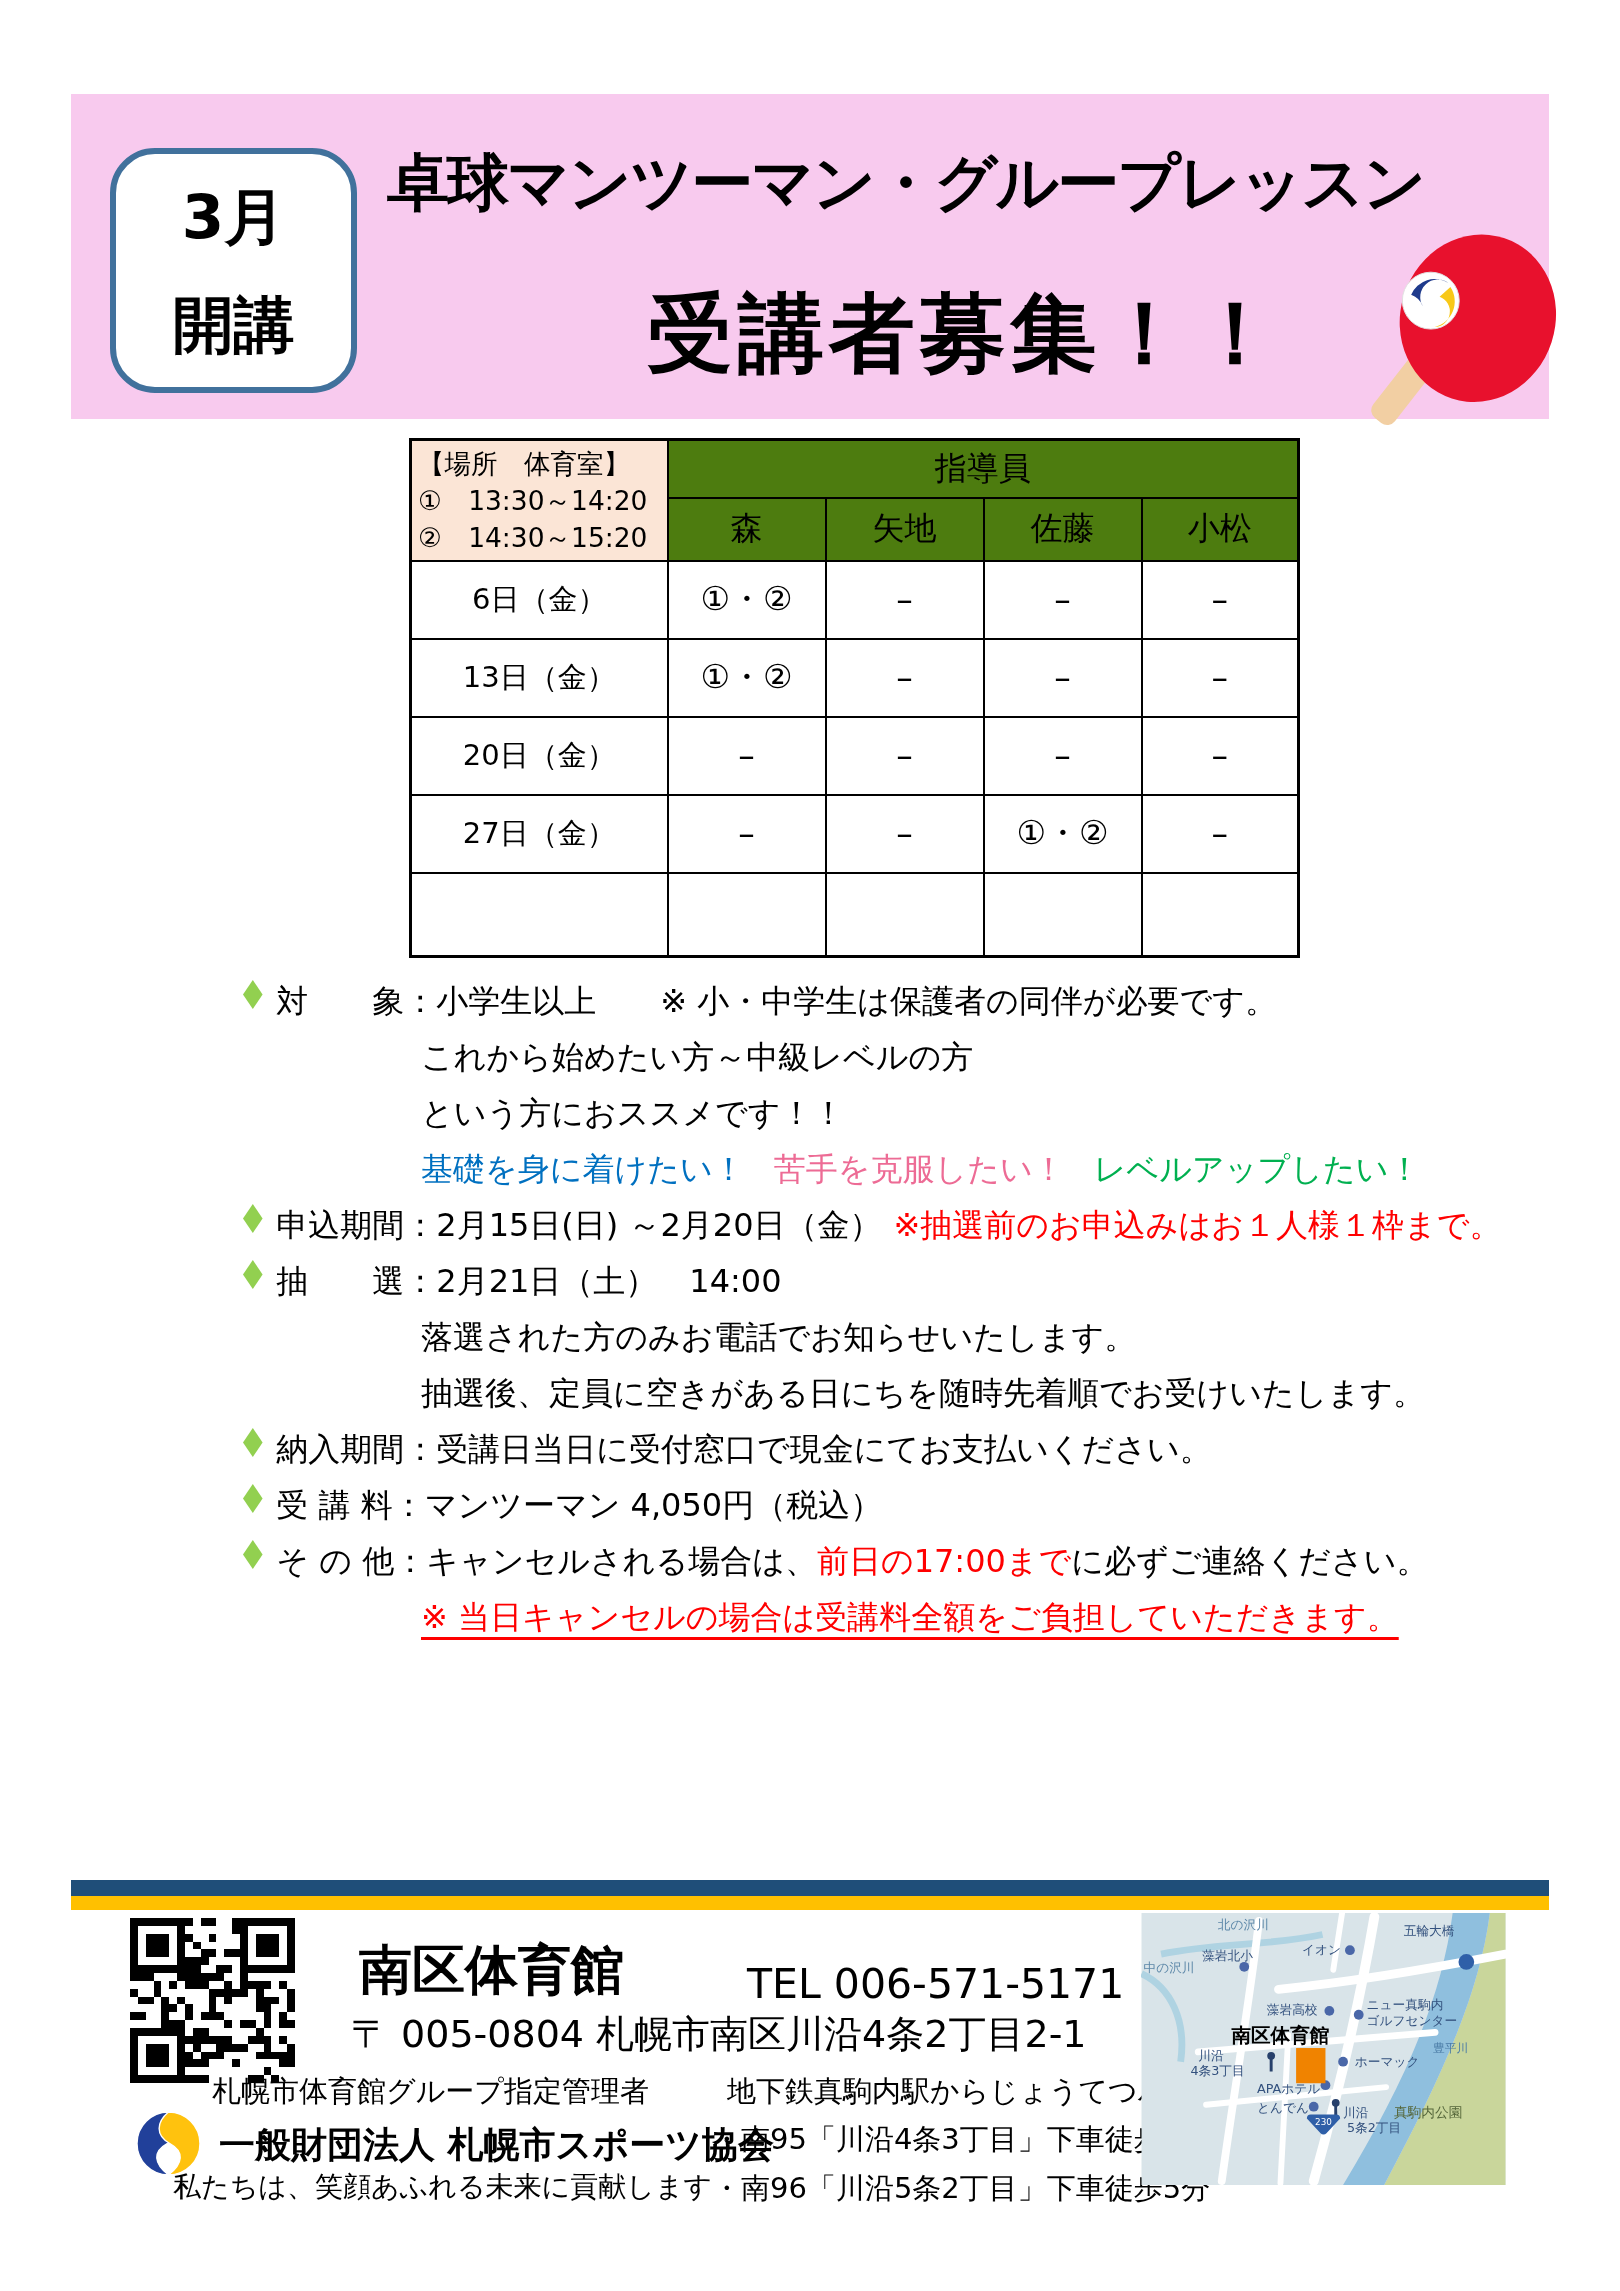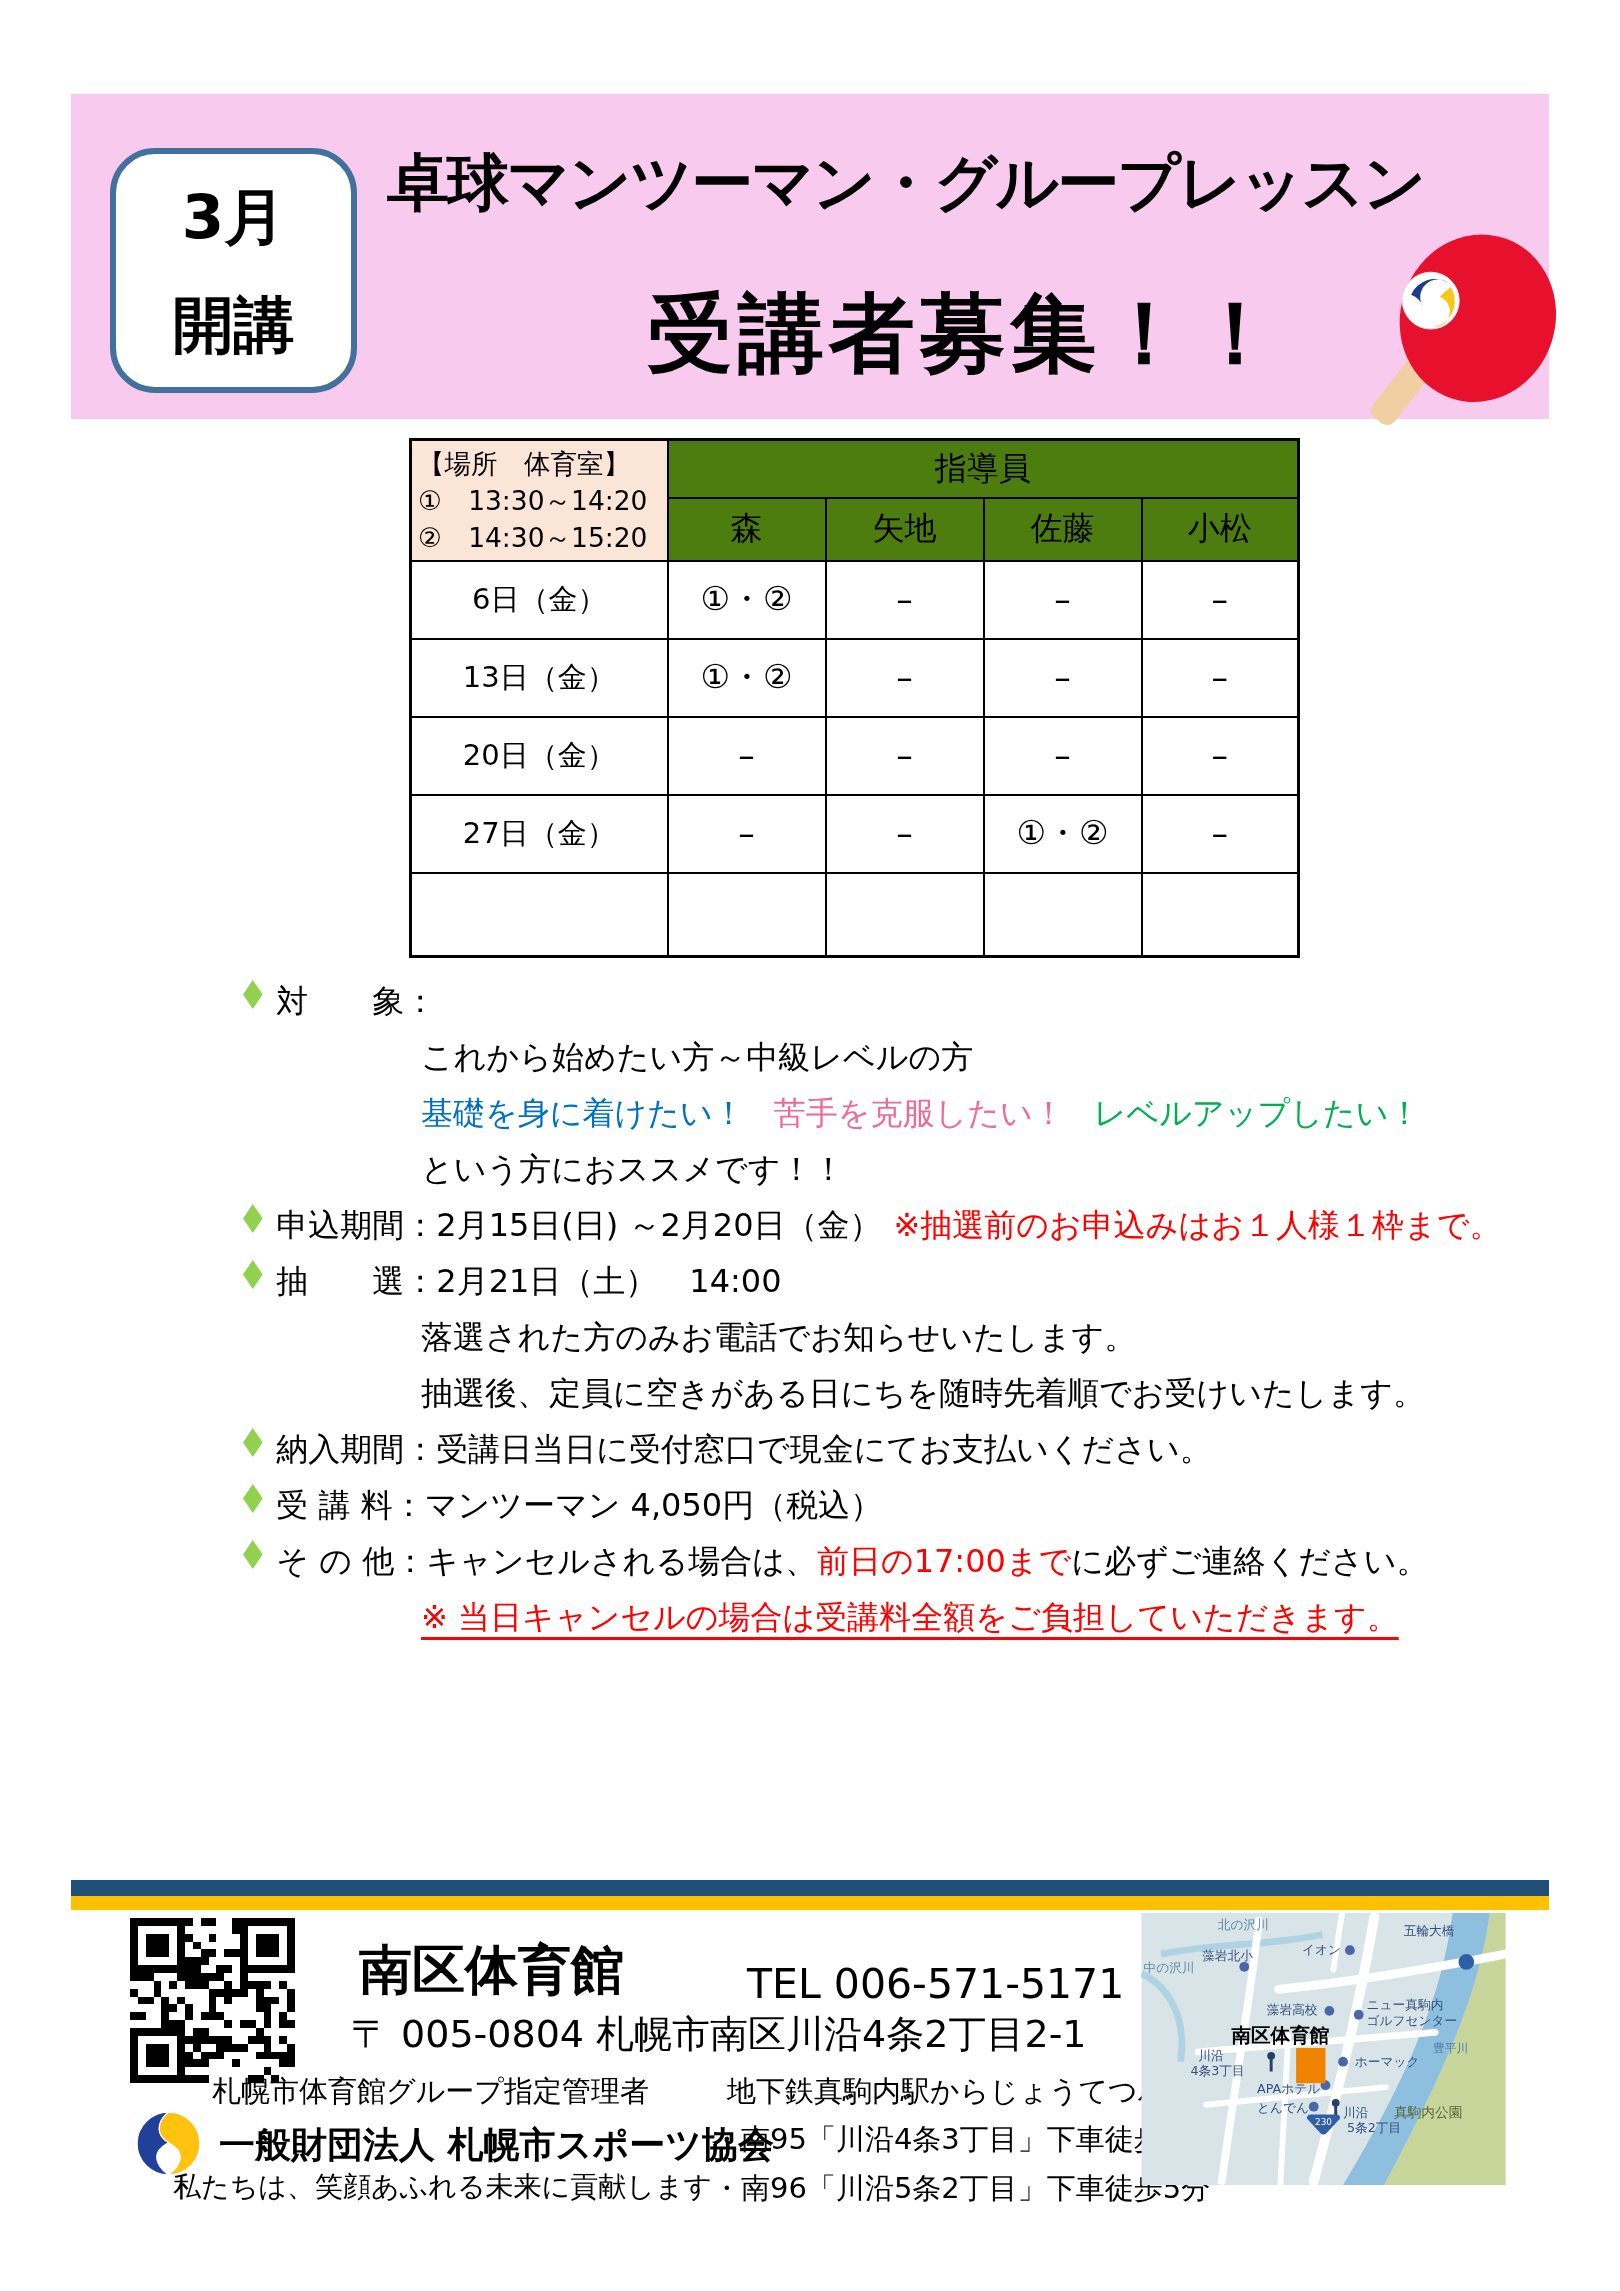--- a/index.html
+++ b/index.html
@@ -145,6 +145,7 @@
     <div class="dline">
       <span class="diamond"></span>
       <span>対　　象：</span>
+      <span>小学生以上　　※ 小・中学生は保護者の同伴が必要です。</span>
     </div>
     <div class="dline indent">
       <span>これから始めたい方～中級レベルの方</span>

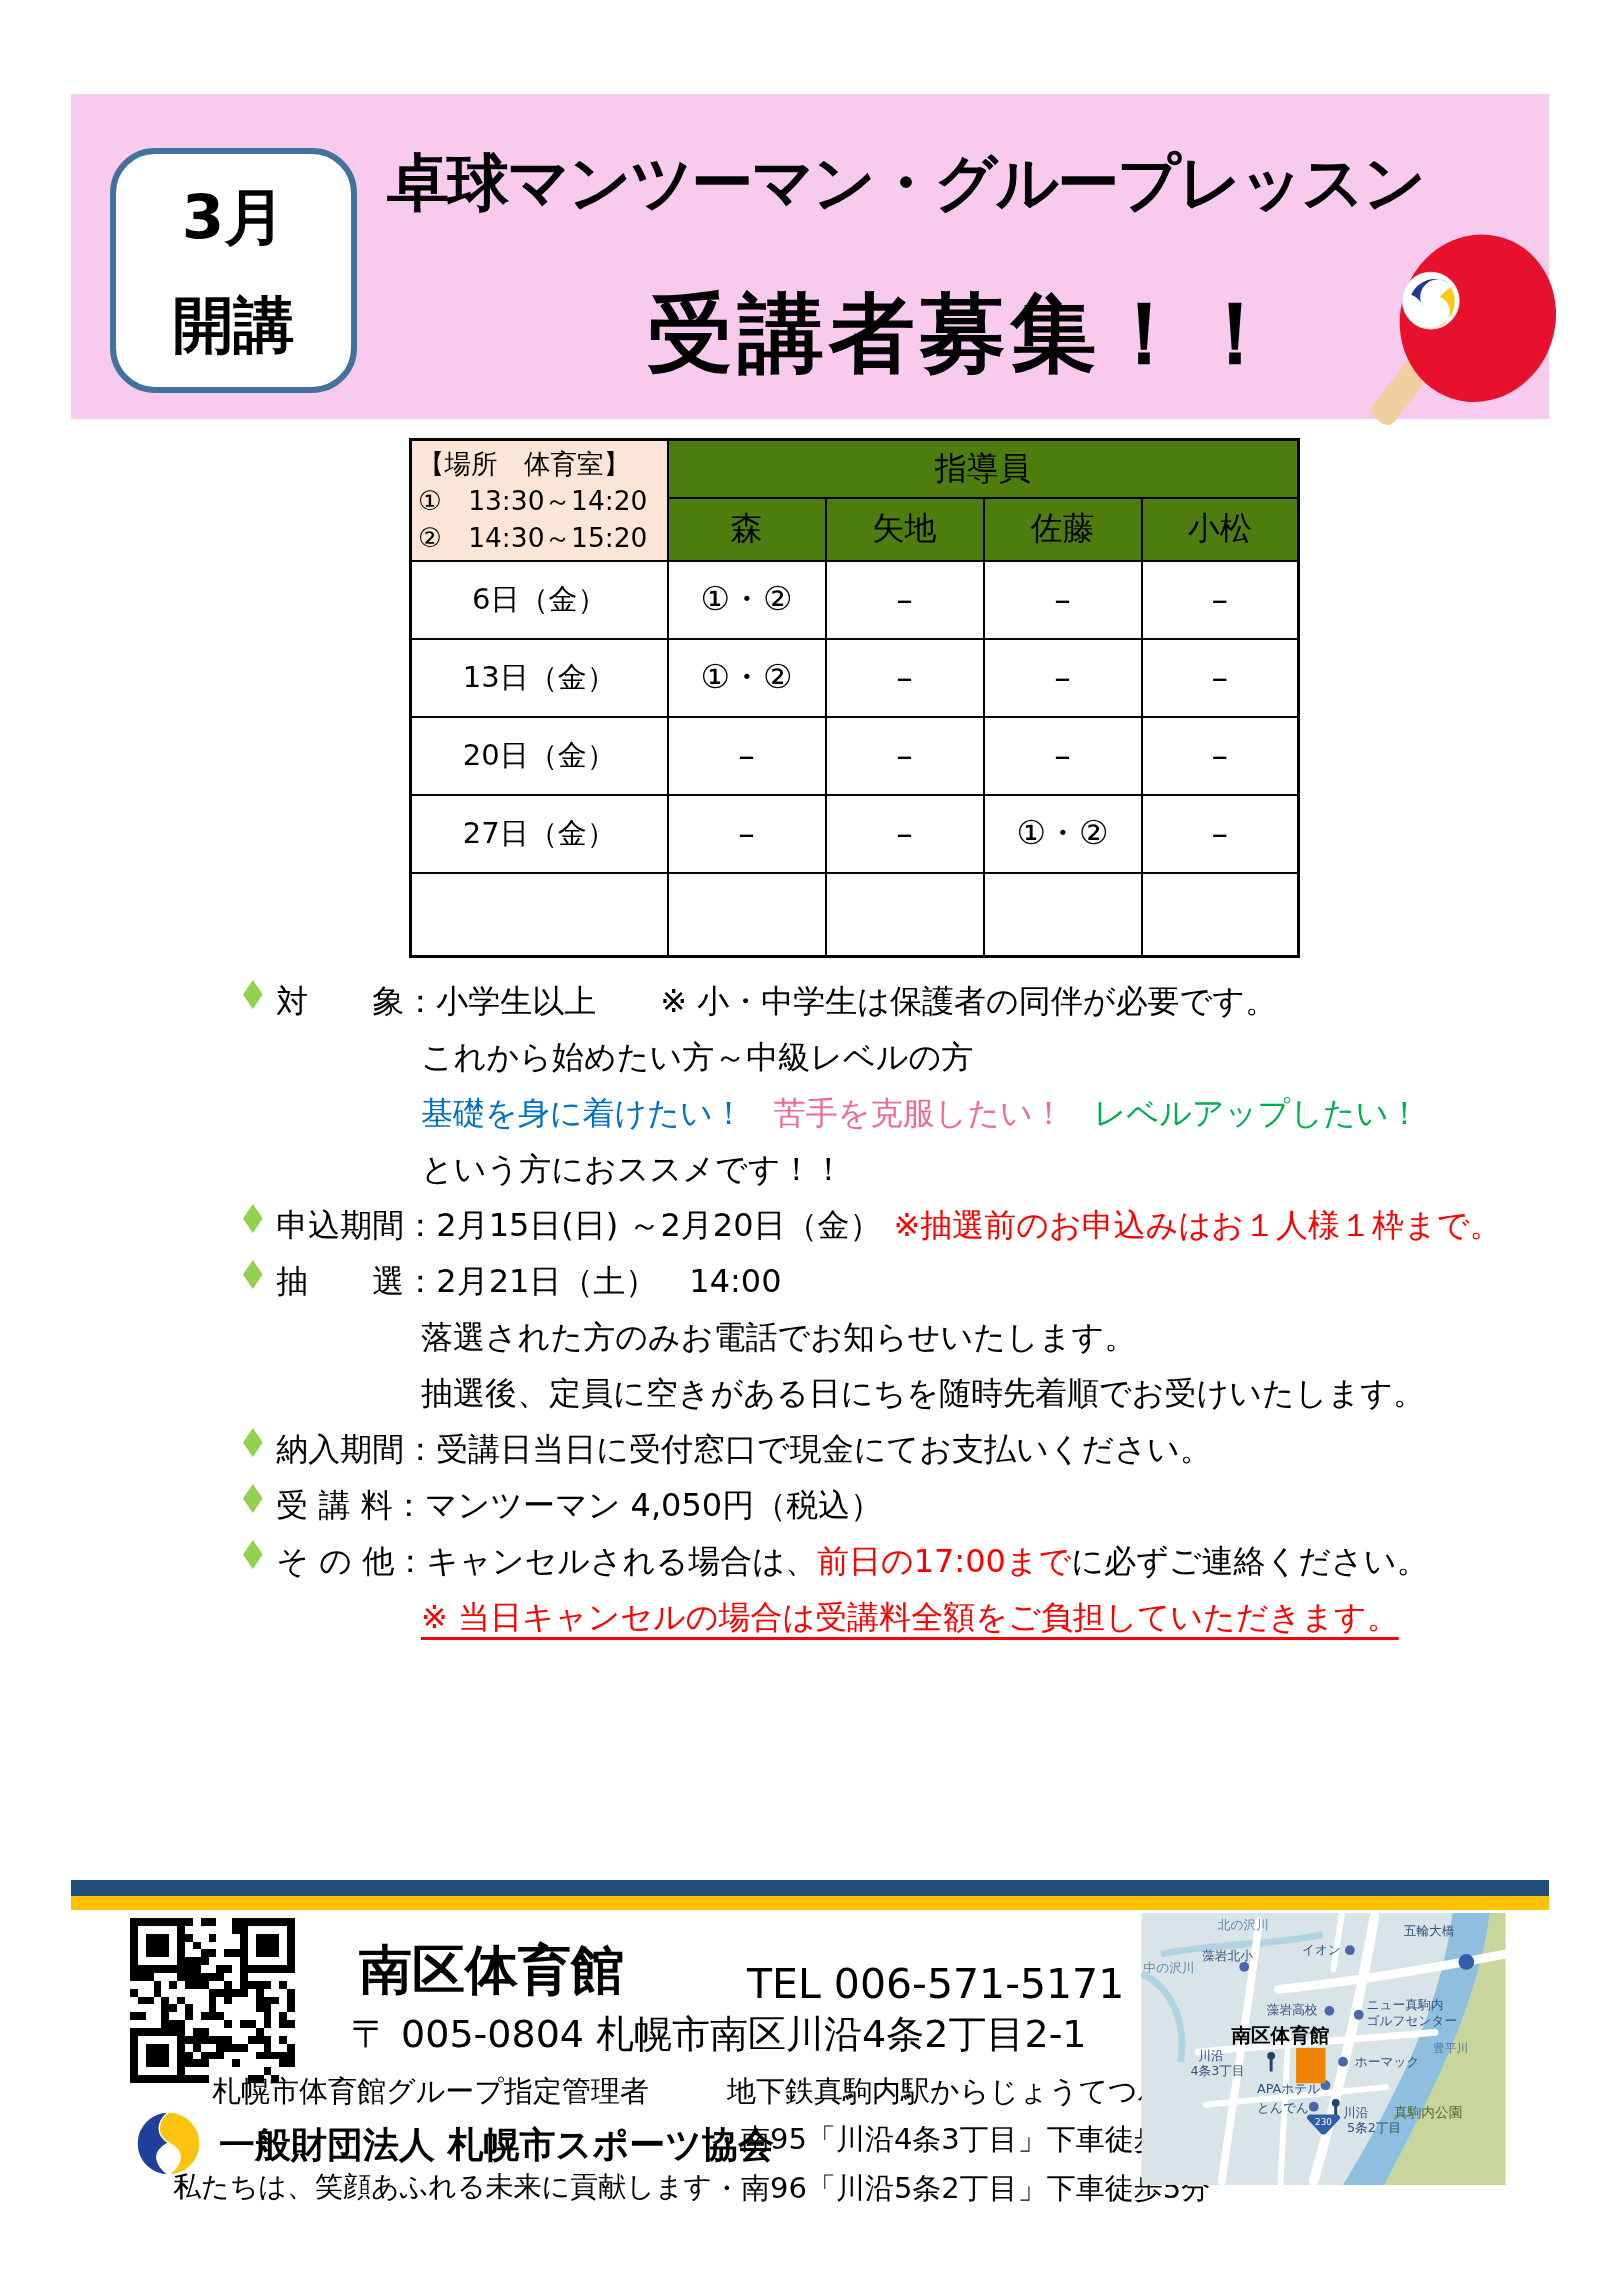--- a/index.html
+++ b/index.html
@@ -151,12 +151,12 @@
       <span>これから始めたい方～中級レベルの方</span>
     </div>
     <div class="dline indent">
+      <span>という方におススメです！！</span>
+    </div>
+    <div class="dline indent">
       <span class="c-blue gap">基礎を身に着けたい！</span>
       <span class="c-pink gap">苦手を克服したい！</span>
       <span class="c-green">レベルアップしたい！</span>
-    </div>
-    <div class="dline indent">
-      <span>という方におススメです！！</span>
     </div>
     <div class="dline">
       <span class="diamond"></span>

